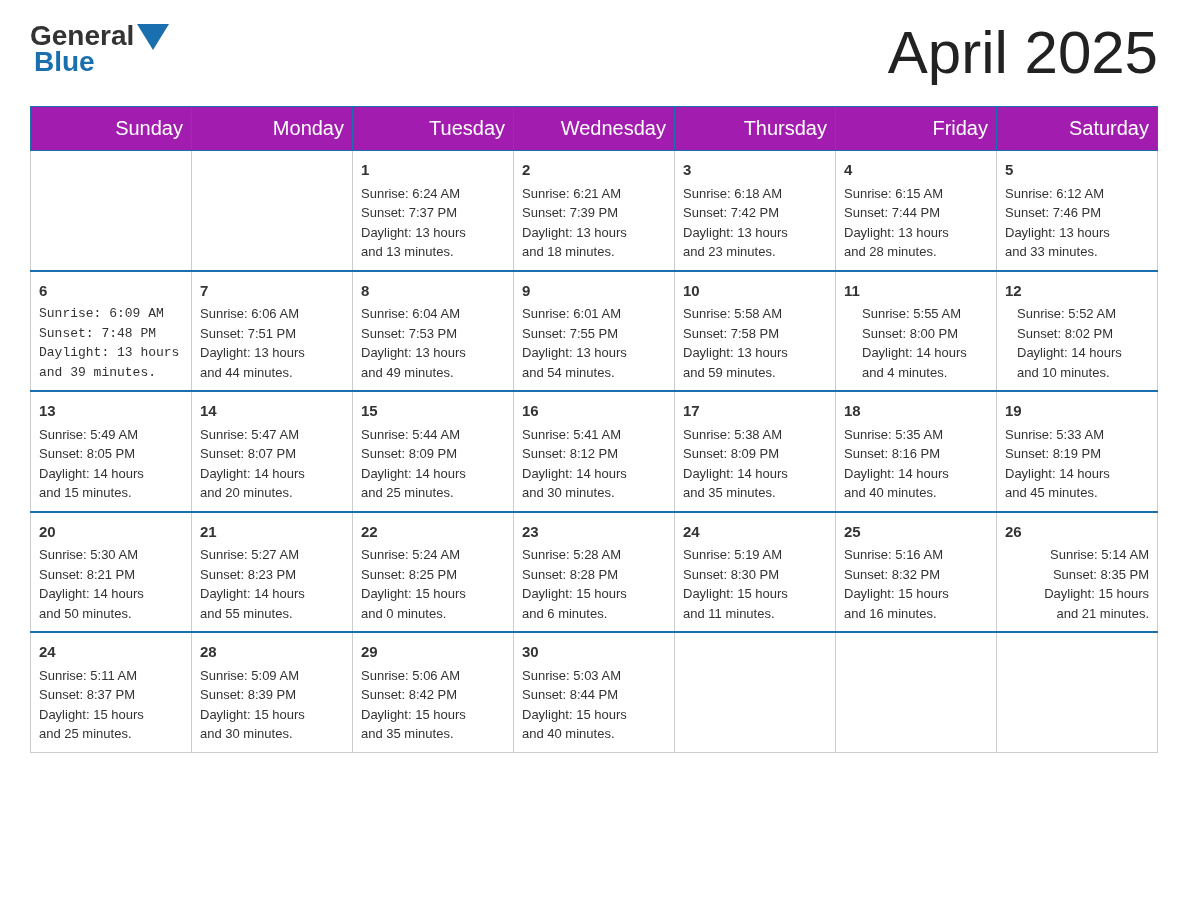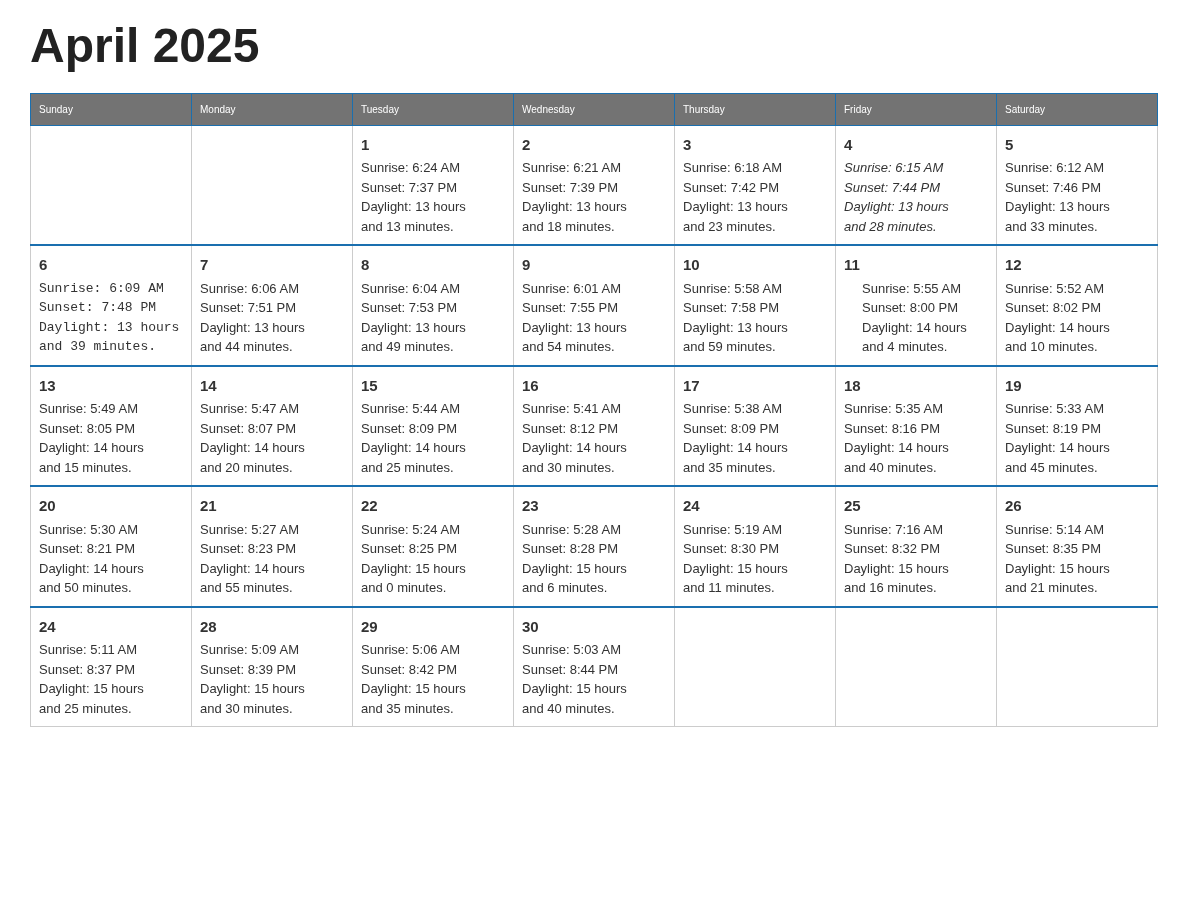--- a/index.html
+++ b/index.html
@@ -90,6 +90,15 @@
 <body>
 
 <div class="header">
+  <div class="logo-wrapper">
+    <div class="logo-top">
+      <span class="logo-text-general">General</span>
+      <svg width="32" height="26" viewBox="0 0 32 26" style="margin-left:3px; margin-top:2px;">
+        <polygon points="0,0 32,0 16,26" fill="#1a6faf"></polygon>
+      </svg>
+    </div>
+    <span class="logo-text-blue" style="margin-top:-6px; margin-left: 4px;">Blue</span>
+  </div>
   <div class="title-block">
     <div class="main-title">April 2025</div>
   </div>

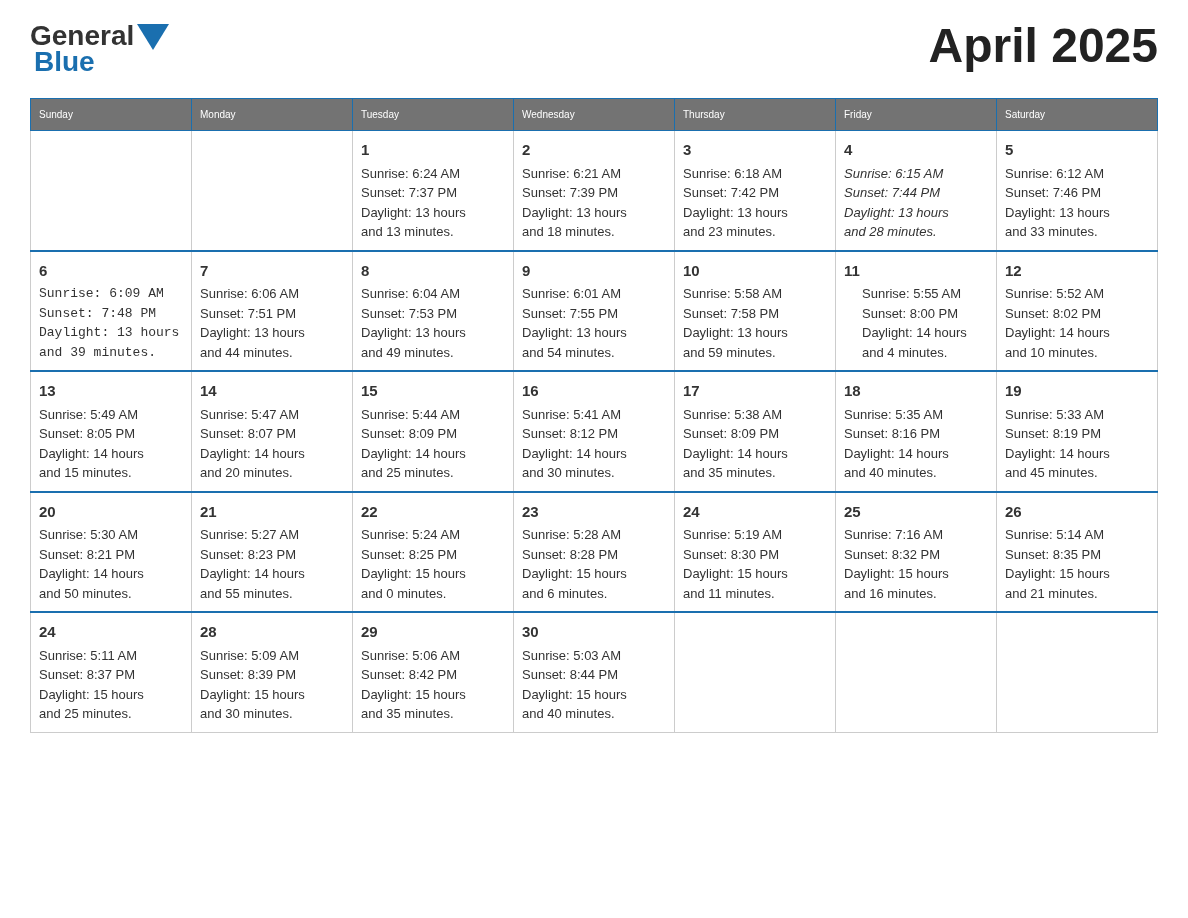--- a/index.html
+++ b/index.html
@@ -30,8 +30,8 @@
       text-align: right;
     }
     .main-title {
-      font-size: 48px;
-      font-weight: bold;
+      font-size: 60px;
+      font-weight: normal;
       color: #222;
       line-height: 1.1;
     }

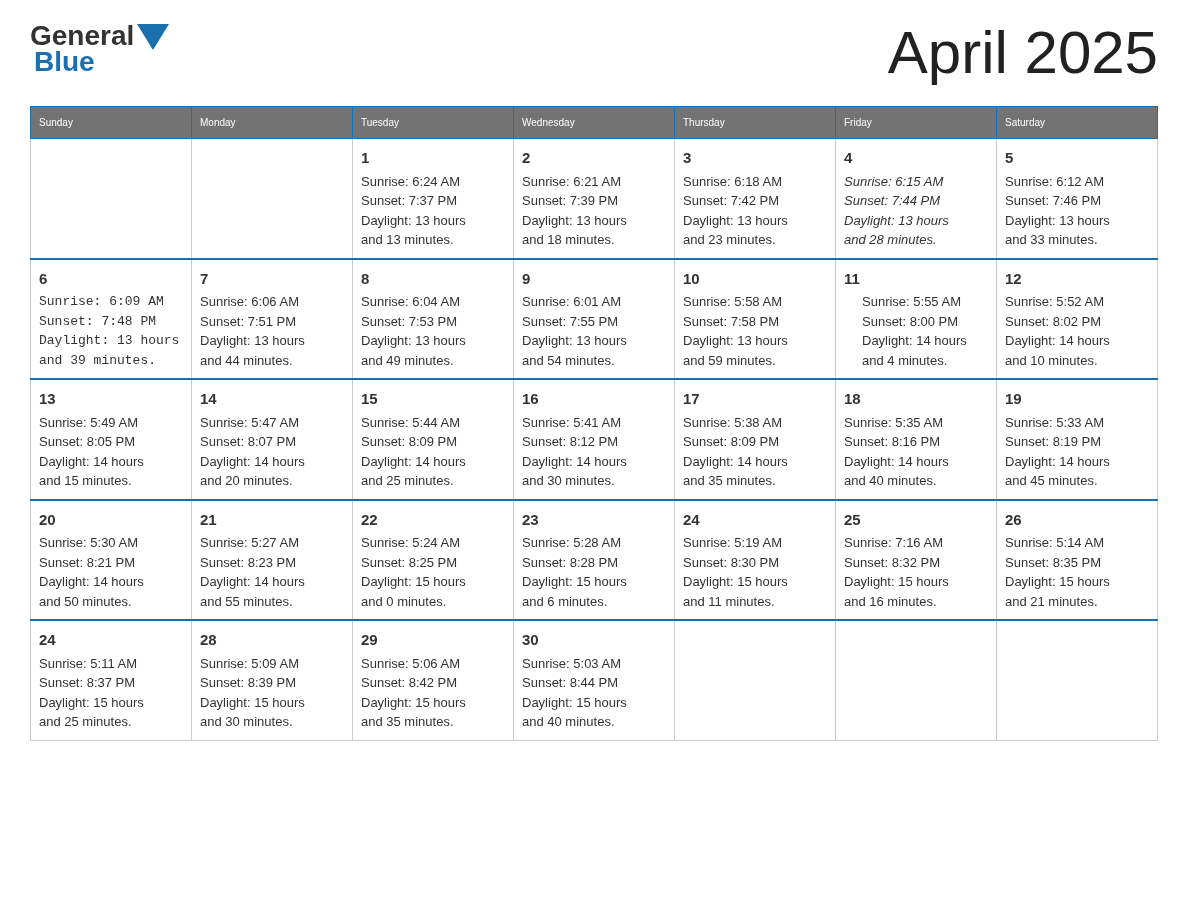--- a/index.html
+++ b/index.html
@@ -46,12 +46,12 @@
       border: 1px solid #aaa;
     }
     .calendar th {
-      background-color: #737373;
+      background-color: #a21caf;
       color: #fff;
       padding: 10px 8px;
-      font-size: 10px;
+      font-size: 20px;
       font-weight: normal;
-      text-align: left;
+      text-align: right;
       border: 1px solid #1a6faf;
     }
     .calendar td {

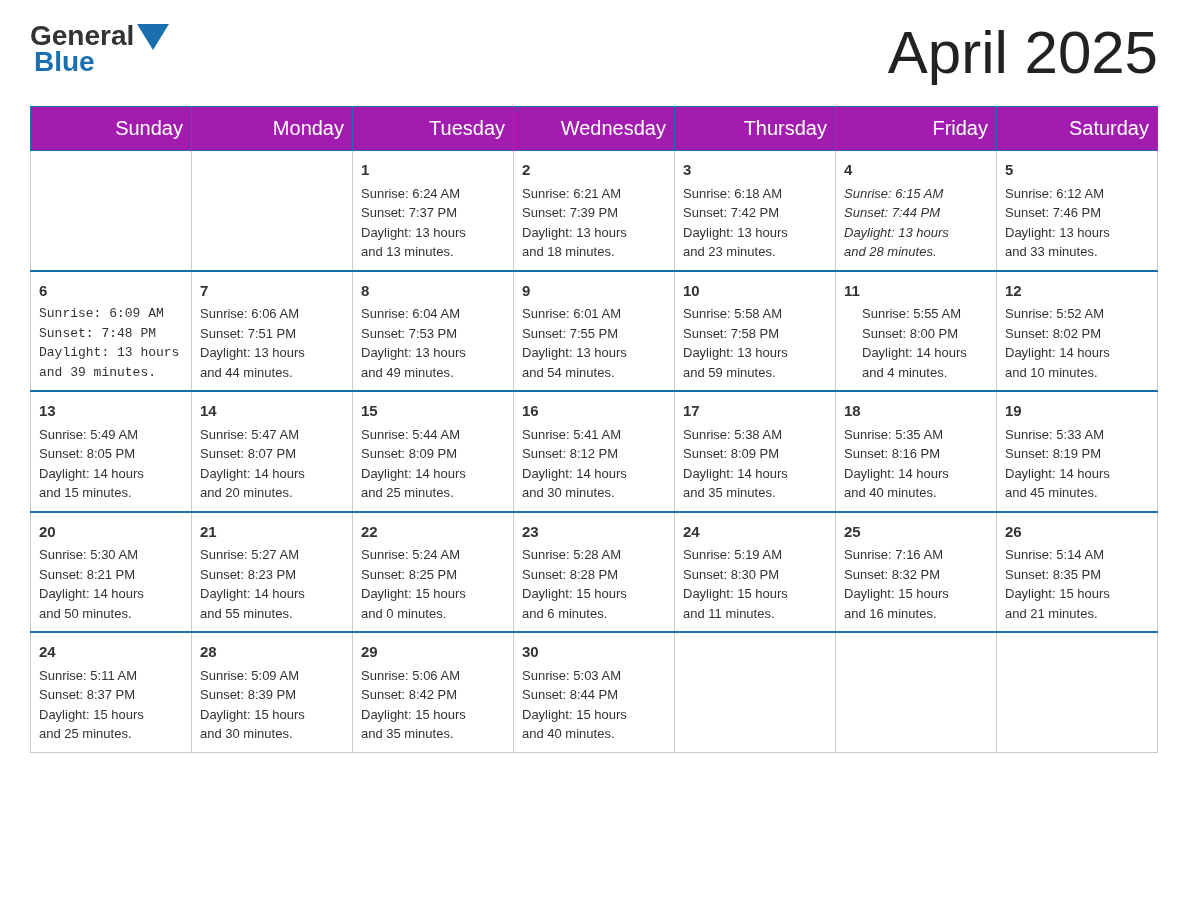--- a/index.html
+++ b/index.html
@@ -143,7 +143,7 @@
         </td>
         <td>
           <span class="day-num">4</span>
-          <div style="white-space: pre-line; font-style: italic;">Sunrise: 6:15 AM
+          <div style="white-space: pre-line;">Sunrise: 6:15 AM
 Sunset: 7:44 PM
 Daylight: 13 hours
 and 28 minutes.</div>

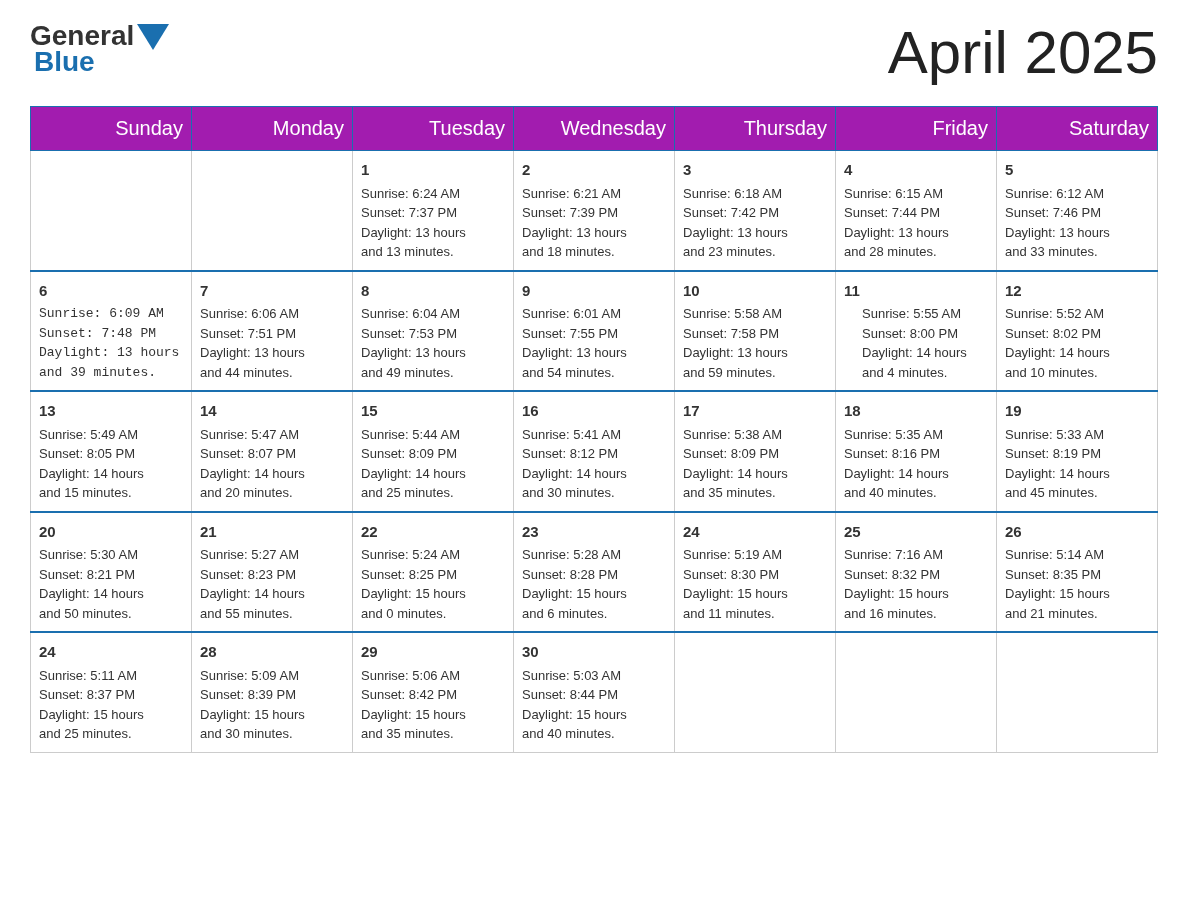--- a/index.html
+++ b/index.html
@@ -201,7 +201,7 @@
         </td>
         <td>
           <span class="day-num">12</span>
-          <div style="white-space: pre-line;">Sunrise: 5:52 AM
+          <div style="white-space: pre-line; margin-left: 12px;">Sunrise: 5:52 AM
 Sunset: 8:02 PM
 Daylight: 14 hours
 and 10 minutes.</div>

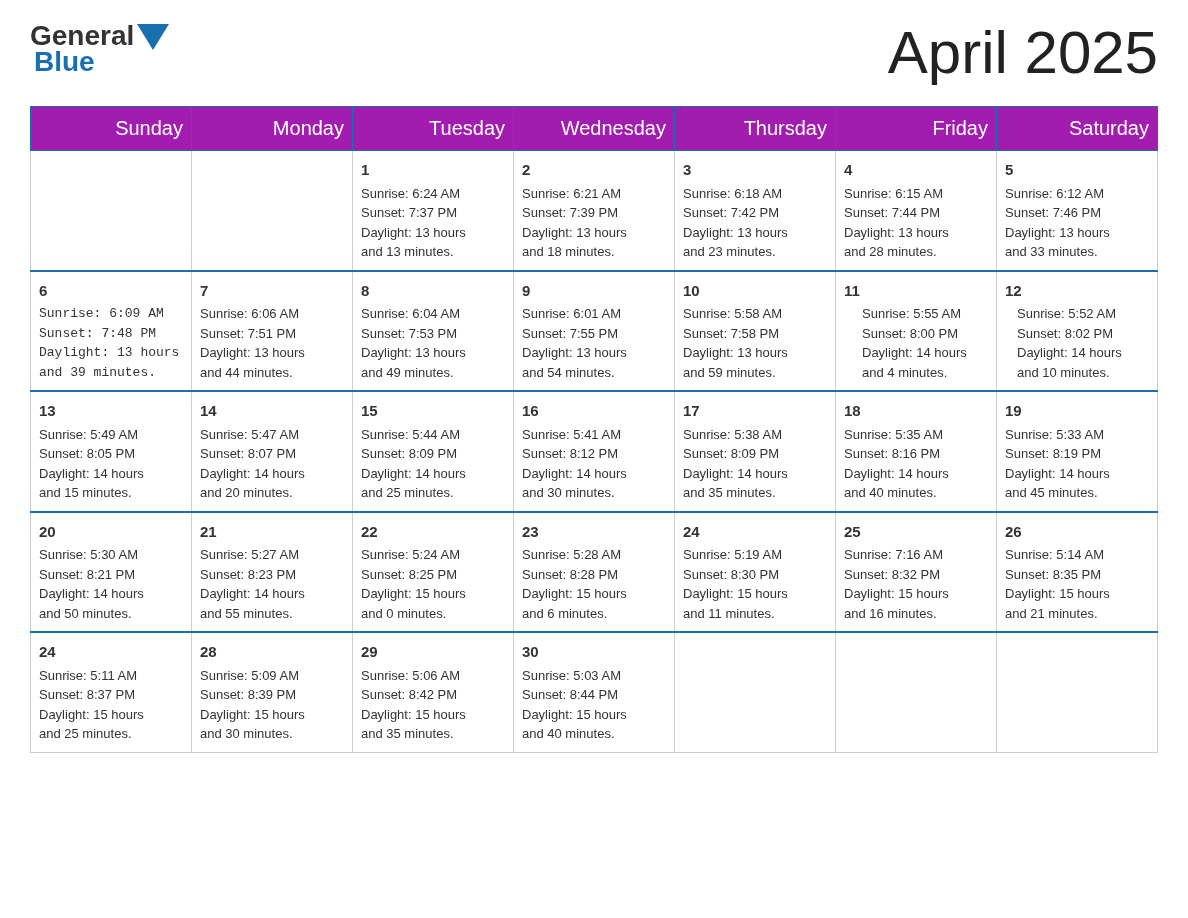--- a/index.html
+++ b/index.html
@@ -296,7 +296,7 @@
         </td>
         <td>
           <span class="day-num">25</span>
-          <div style="white-space: pre-line;">Sunrise: 7:16 AM
+          <div style="white-space: pre-line;">Sunrise: 5:16 AM
 Sunset: 8:32 PM
 Daylight: 15 hours
 and 16 minutes.</div>

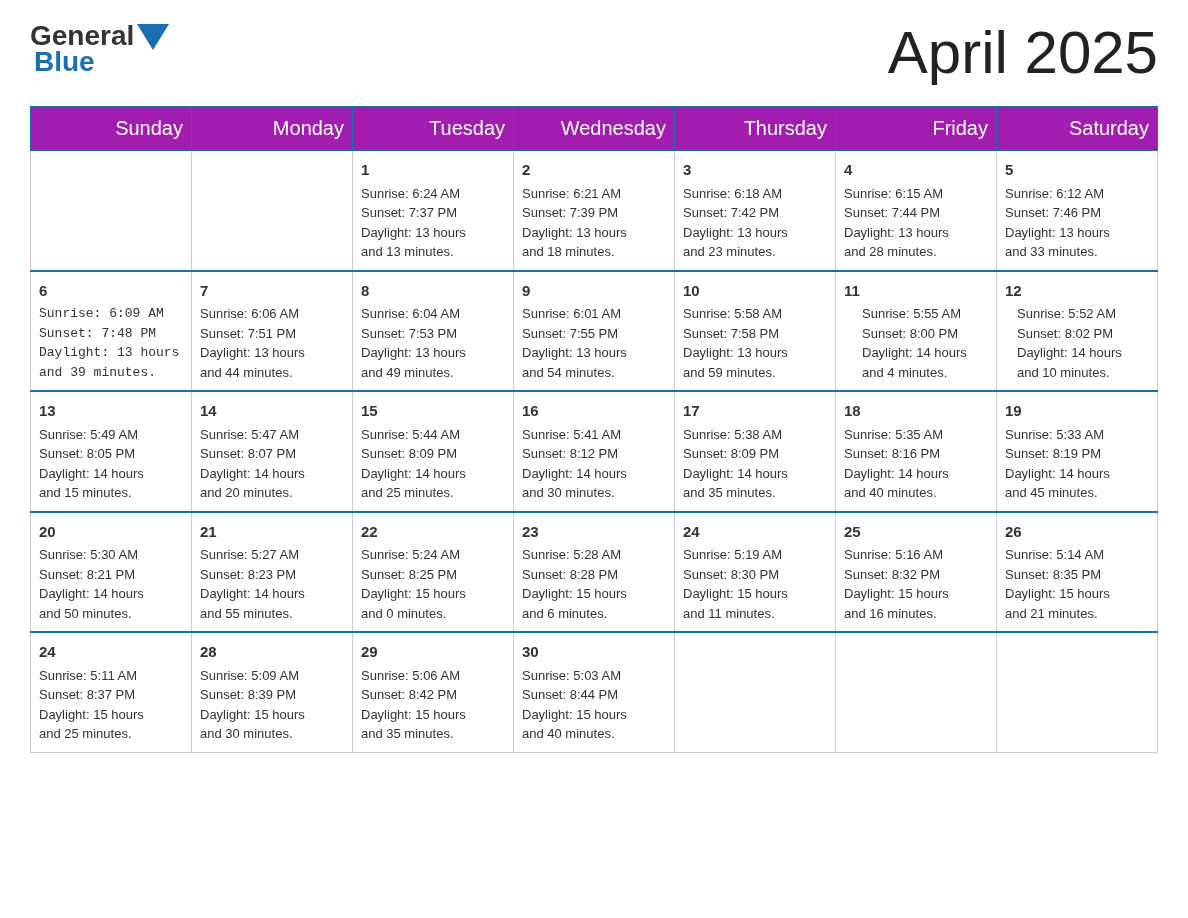--- a/index.html
+++ b/index.html
@@ -303,7 +303,7 @@
         </td>
         <td>
           <span class="day-num">26</span>
-          <div style="white-space: pre-line;">Sunrise: 5:14 AM
+          <div style="white-space: pre-line; text-align: right;">Sunrise: 5:14 AM
 Sunset: 8:35 PM
 Daylight: 15 hours
 and 21 minutes.</div>

